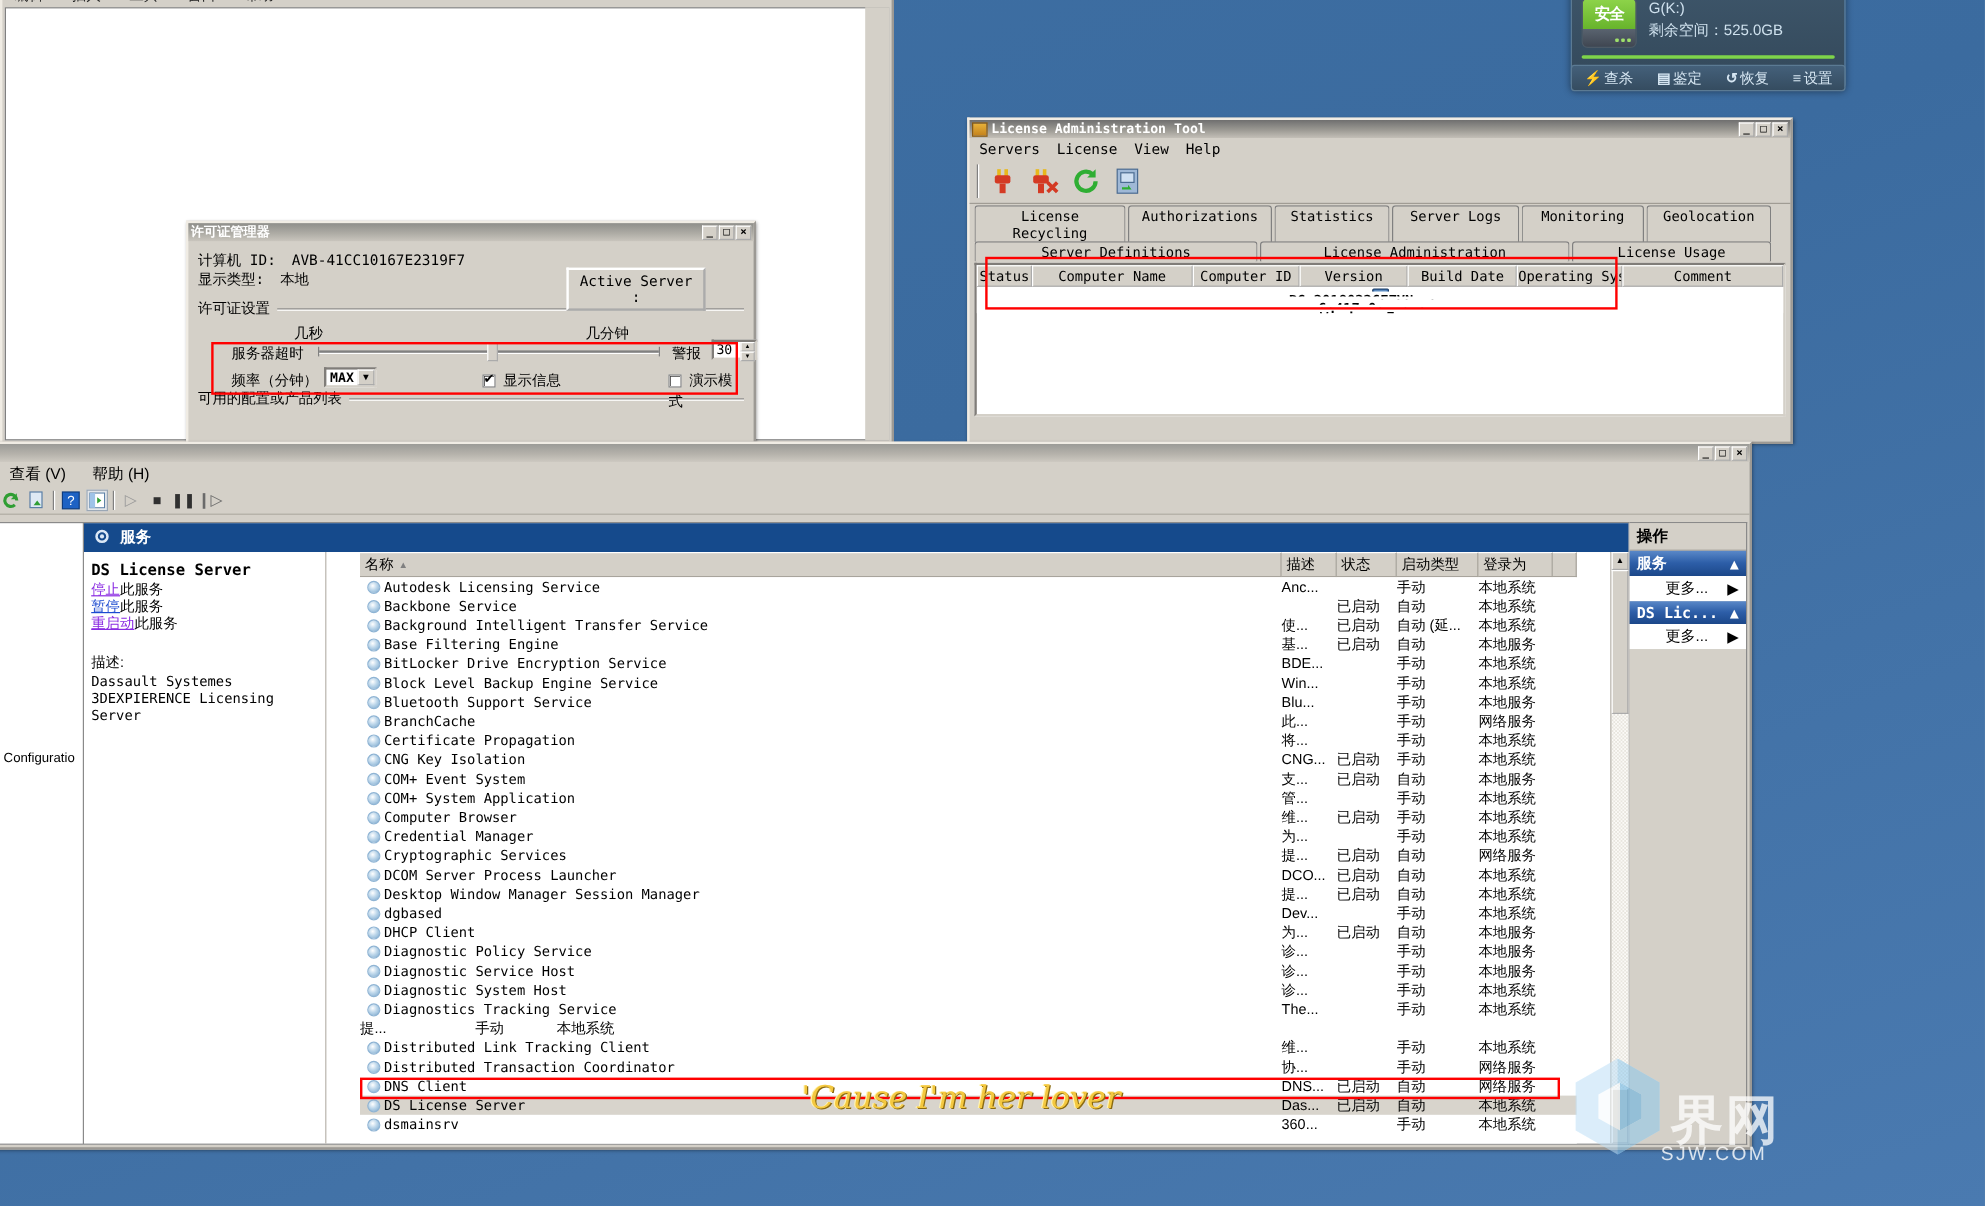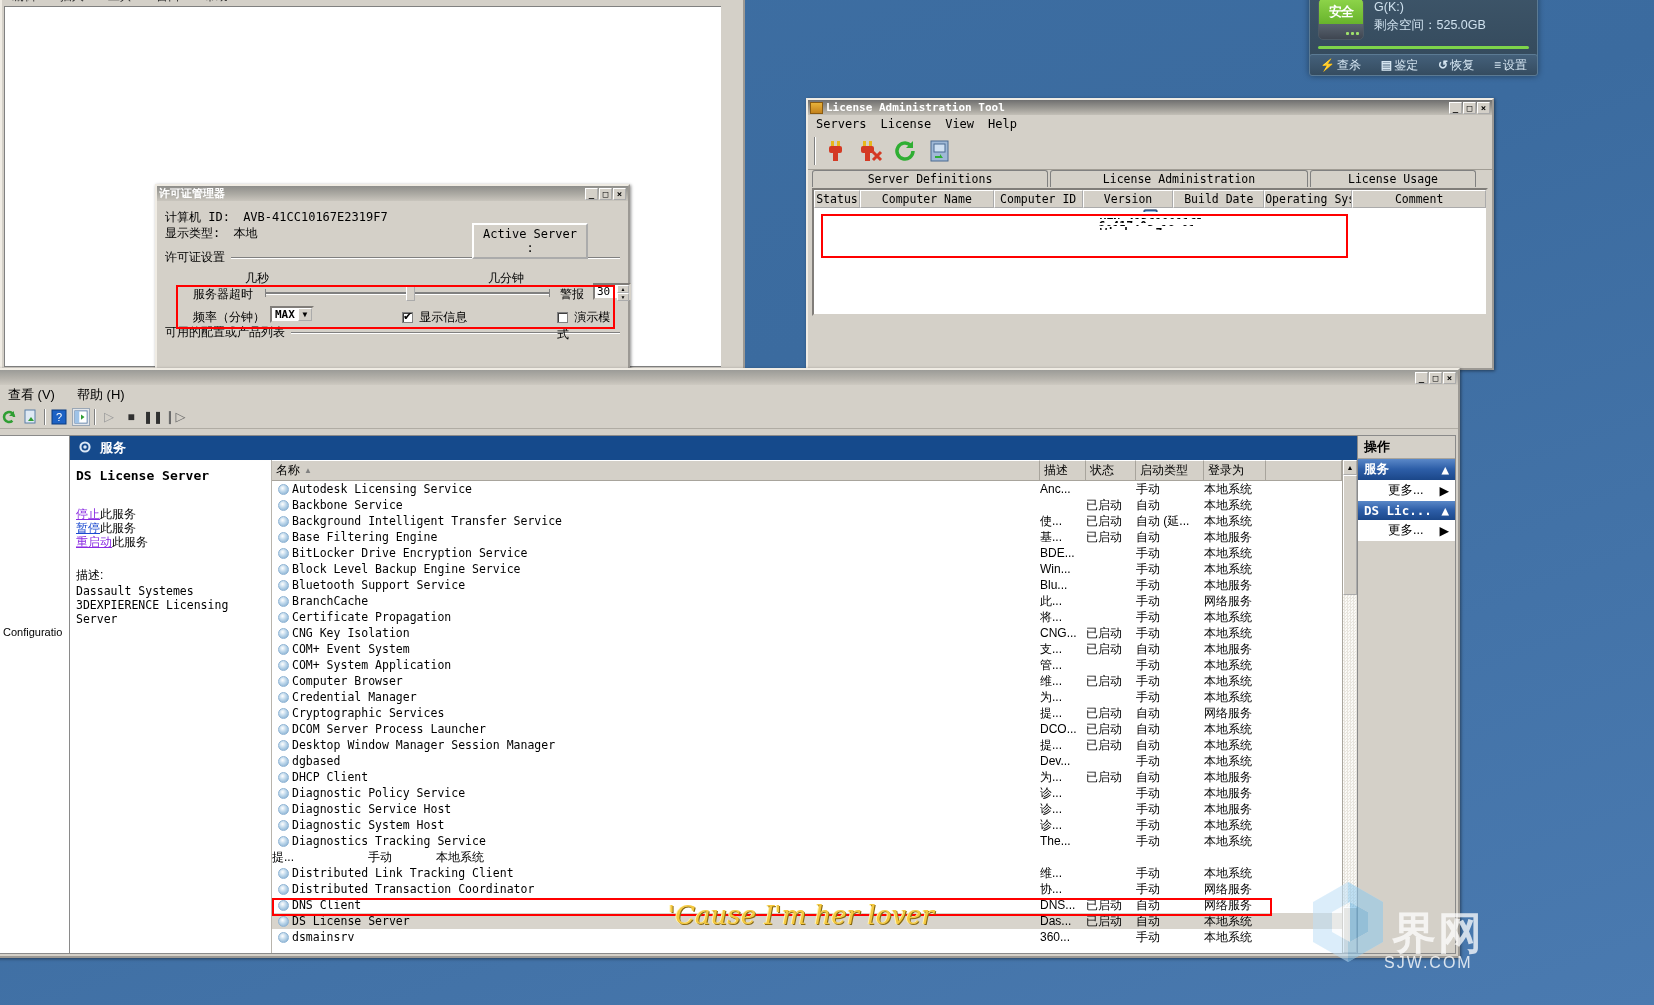--- a/index.html
+++ b/index.html
@@ -398,6 +398,14 @@
   </div>
 
   <div style="padding:1px 4px 0 4px;">
+    <div class="tabrow">
+      <div class="tab" style="width:126px;">License Recycling</div>
+      <div class="tab" style="width:120px;">Authorizations</div>
+      <div class="tab" style="width:96px;">Statistics</div>
+      <div class="tab" style="width:106px;">Server Logs</div>
+      <div class="tab" style="width:102px;">Monitoring</div>
+      <div class="tab" style="width:104px;">Geolocation</div>
+    </div>
     <div class="tabrow" style="margin-top:-1px;">
       <div class="tab active" style="width:236px;">Server Definitions</div>
       <div class="tab" style="width:258px;">License Administration</div>

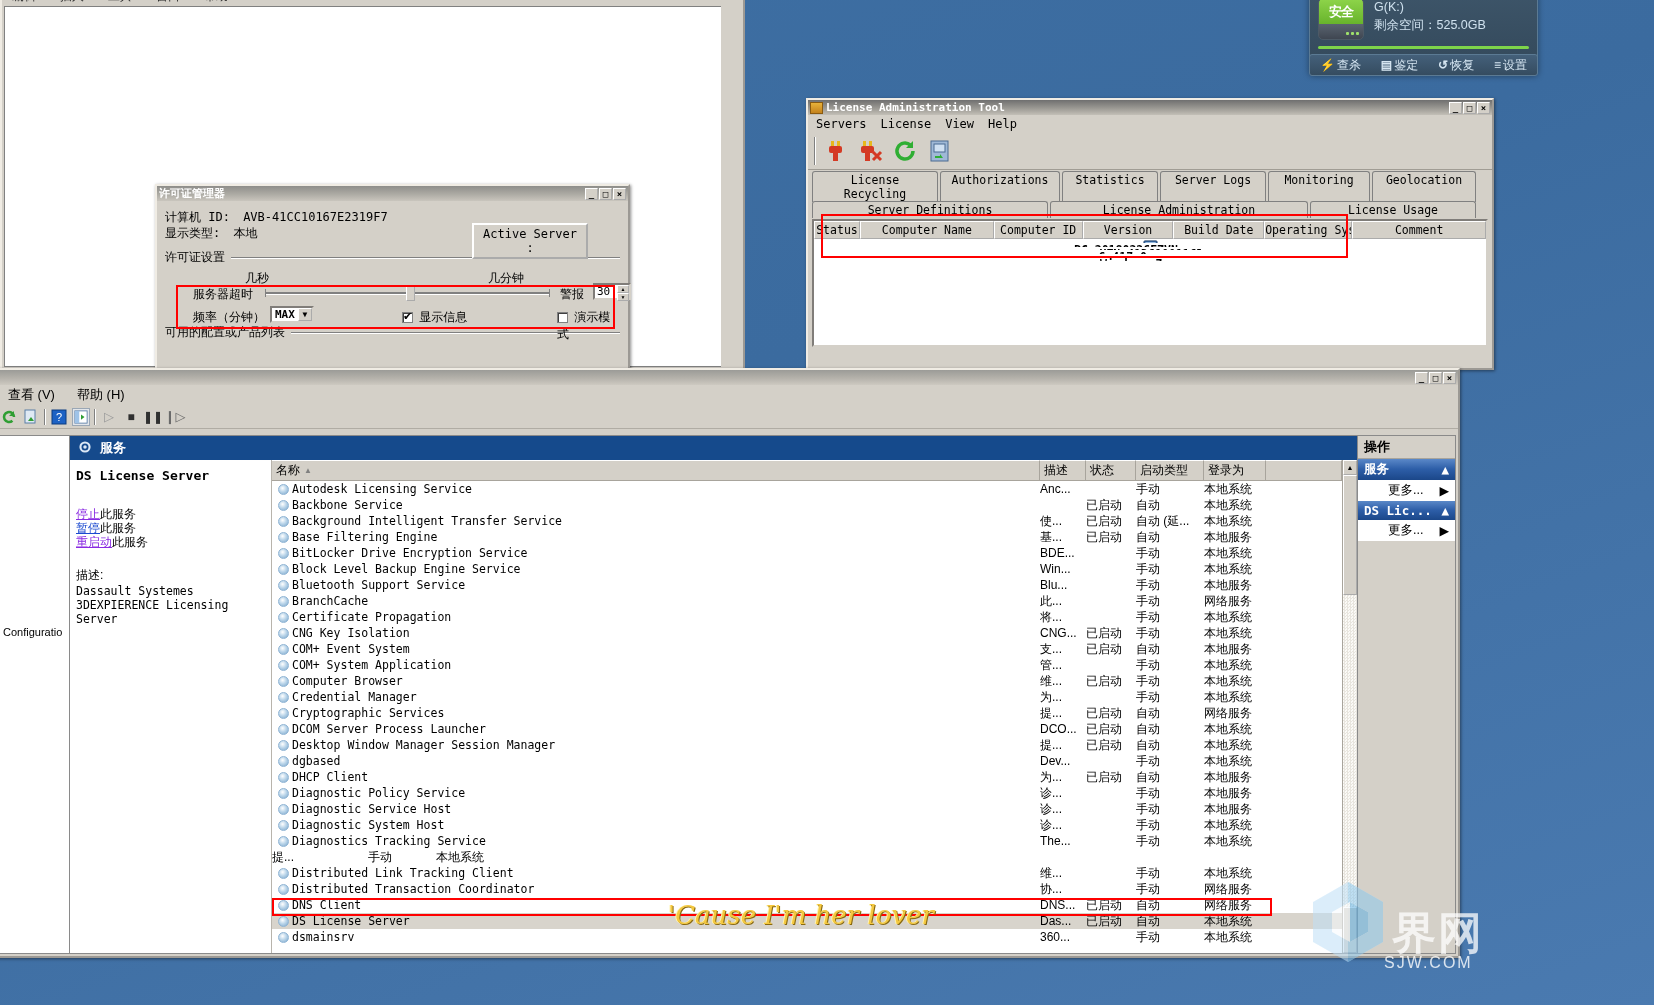--- a/index.html
+++ b/index.html
@@ -509,7 +509,7 @@
         <span>服务</span>
       </div>
 
-      <div style="flex:1;display:flex;min-height:0;">
+      <div style="flex:1;display:flex;min-height:0;gap:28px;">
 
         <div style="width:202px;border-right:1px solid #b8b4ac;padding:8px 6px 0 6px;">
           <div style="font-family:'DejaVu Sans Mono',monospace;font-size:13px;font-weight:bold;">DS License Server</div>

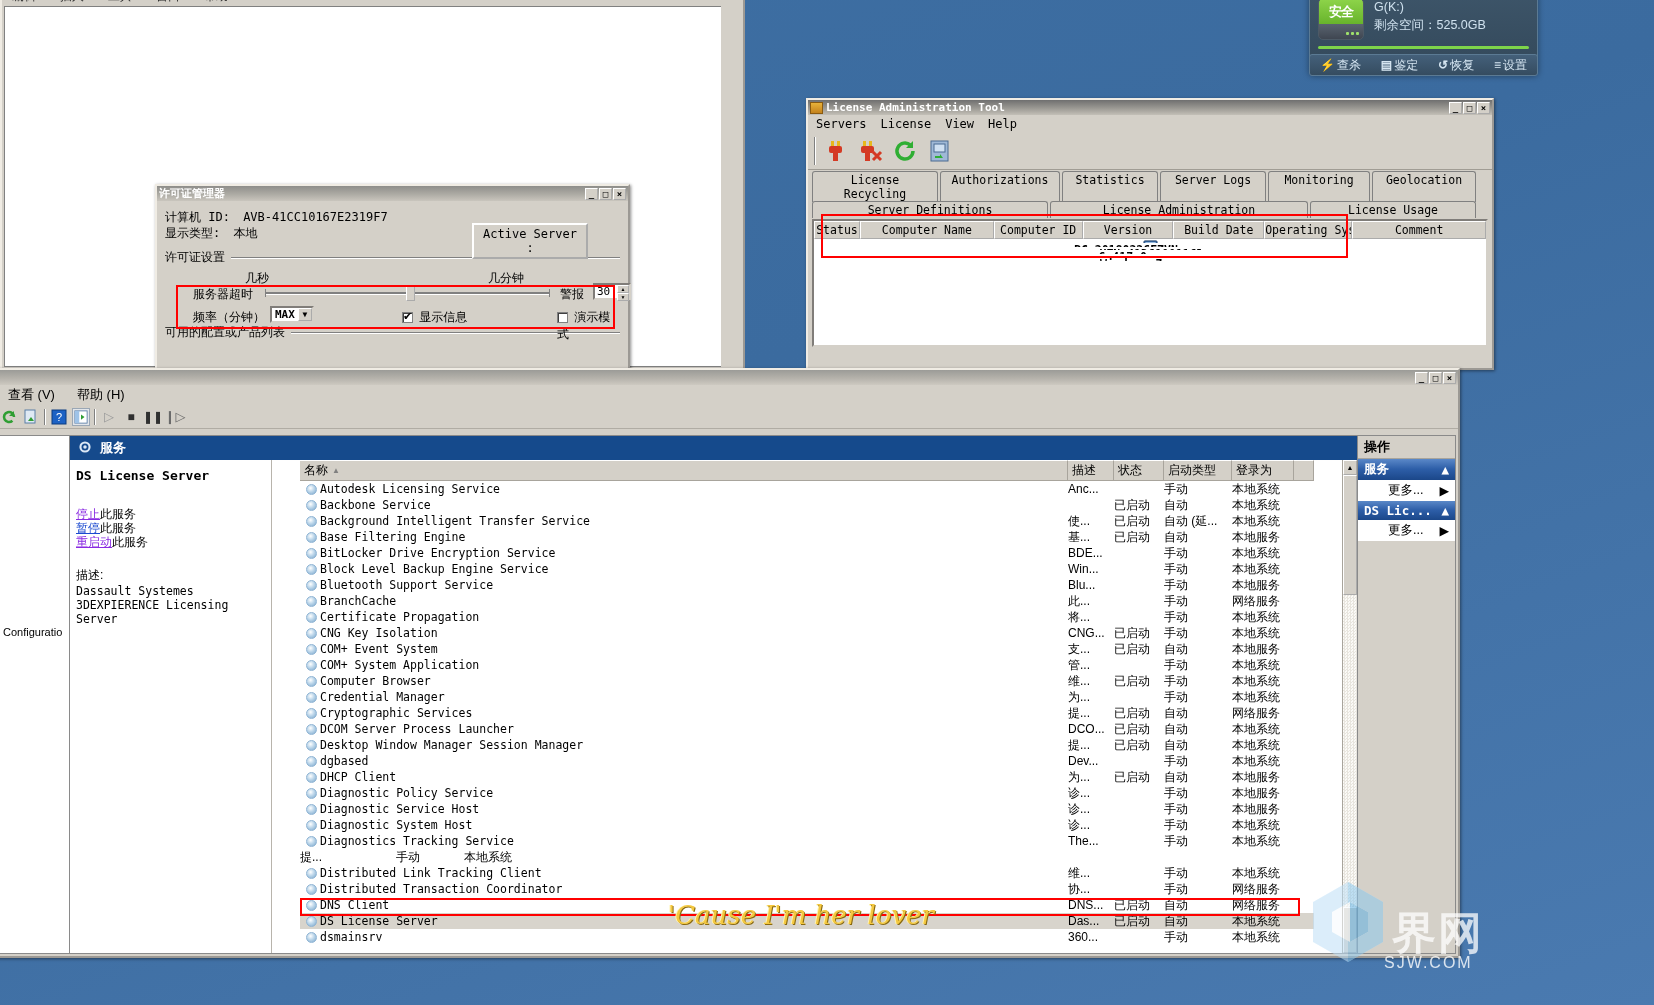--- a/index.html
+++ b/index.html
@@ -513,7 +513,7 @@
 
         <div style="width:202px;border-right:1px solid #b8b4ac;padding:8px 6px 0 6px;">
           <div style="font-family:'DejaVu Sans Mono',monospace;font-size:13px;font-weight:bold;">DS License Server</div>
-          <div style="margin-top:24px;font-size:12px;line-height:14px;">
+          <div style="margin-top:1px;font-size:12px;line-height:14px;">
             <div>
               <span class="link">停止</span><span>此服务</span>
             </div>

